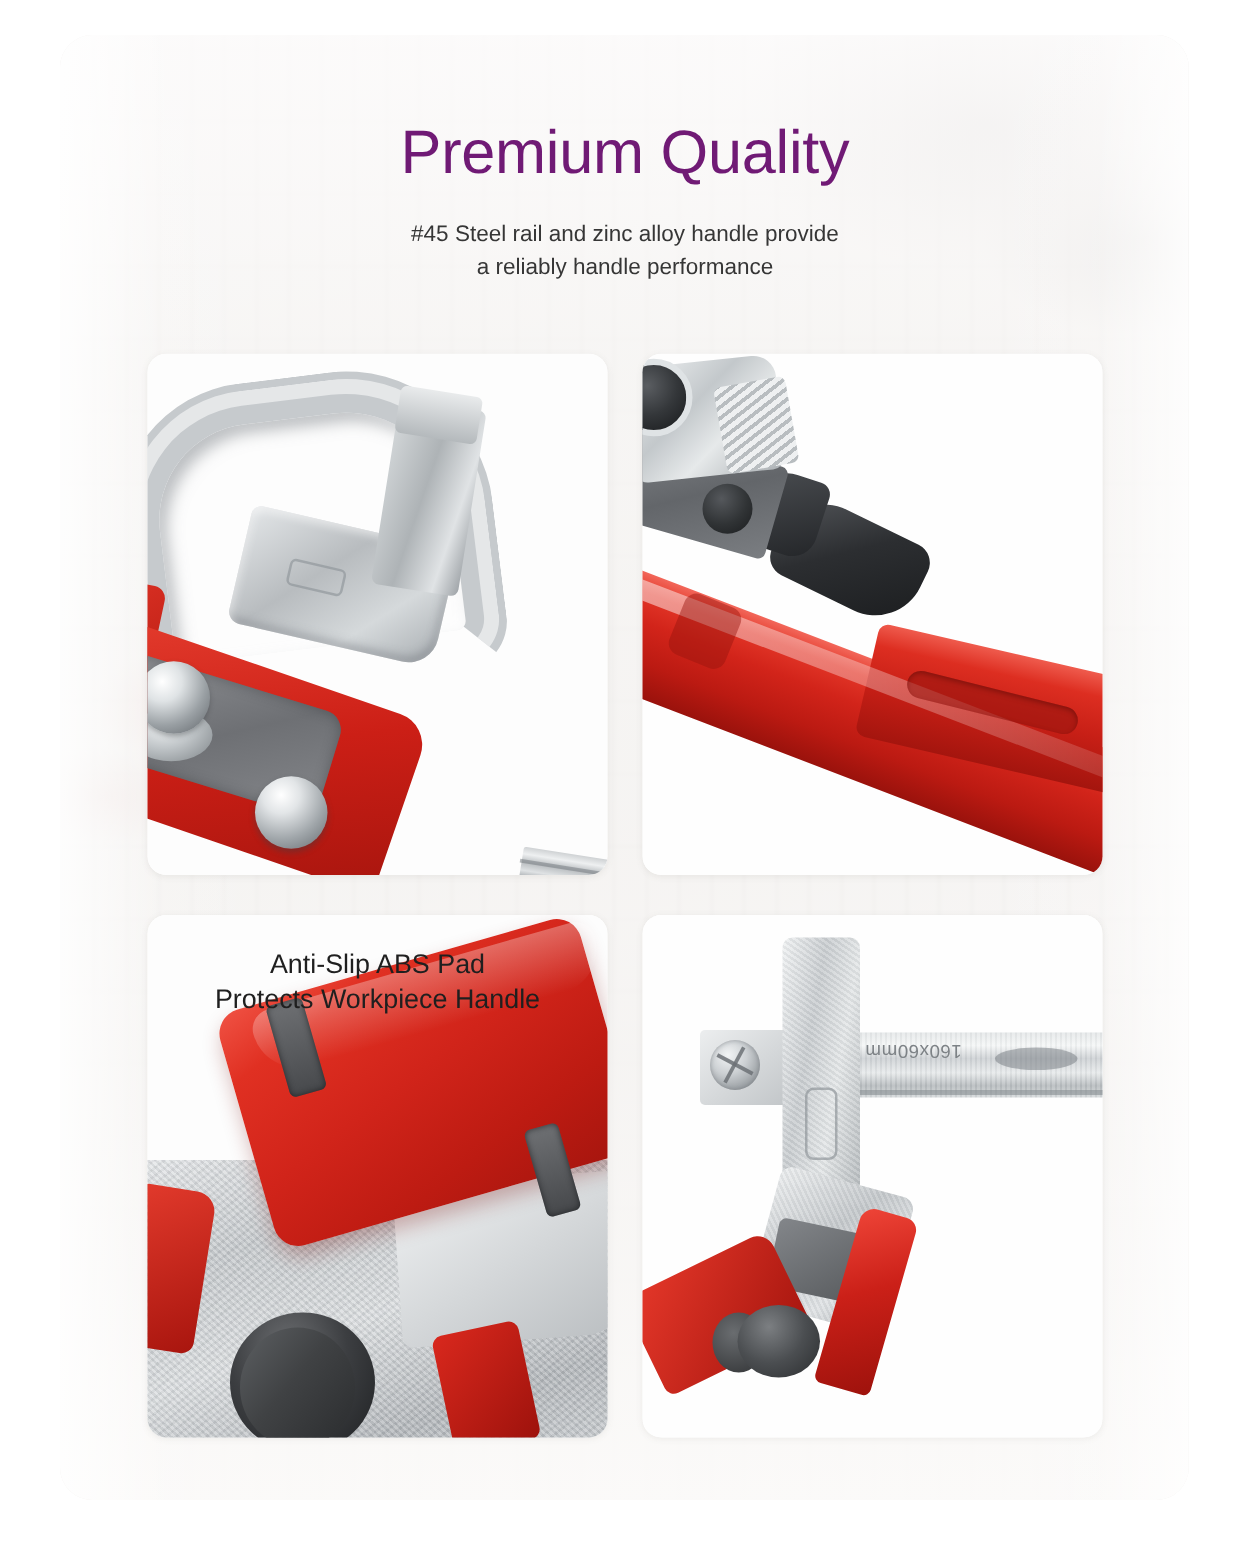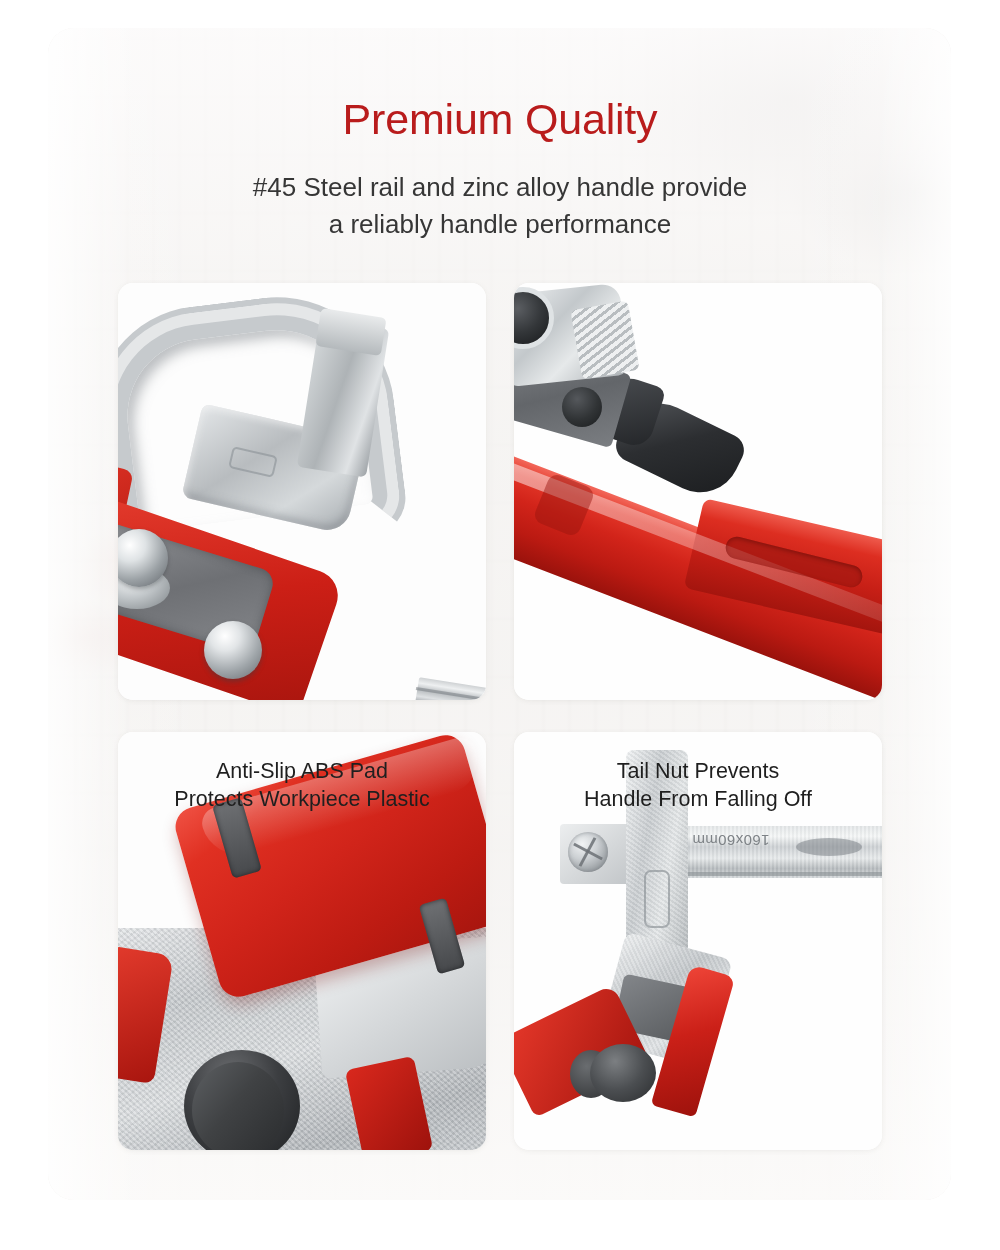--- a/index.html
+++ b/index.html
@@ -66,10 +66,10 @@
   }
   #title{
     margin-top:98px;
-    font-size:43px;
+    font-size:49px;
     font-weight:400;
     letter-spacing:-.2px;
-    color:#b91c1c;
+    color:#701a75;
     line-height:1;
   }
   #subtitle{

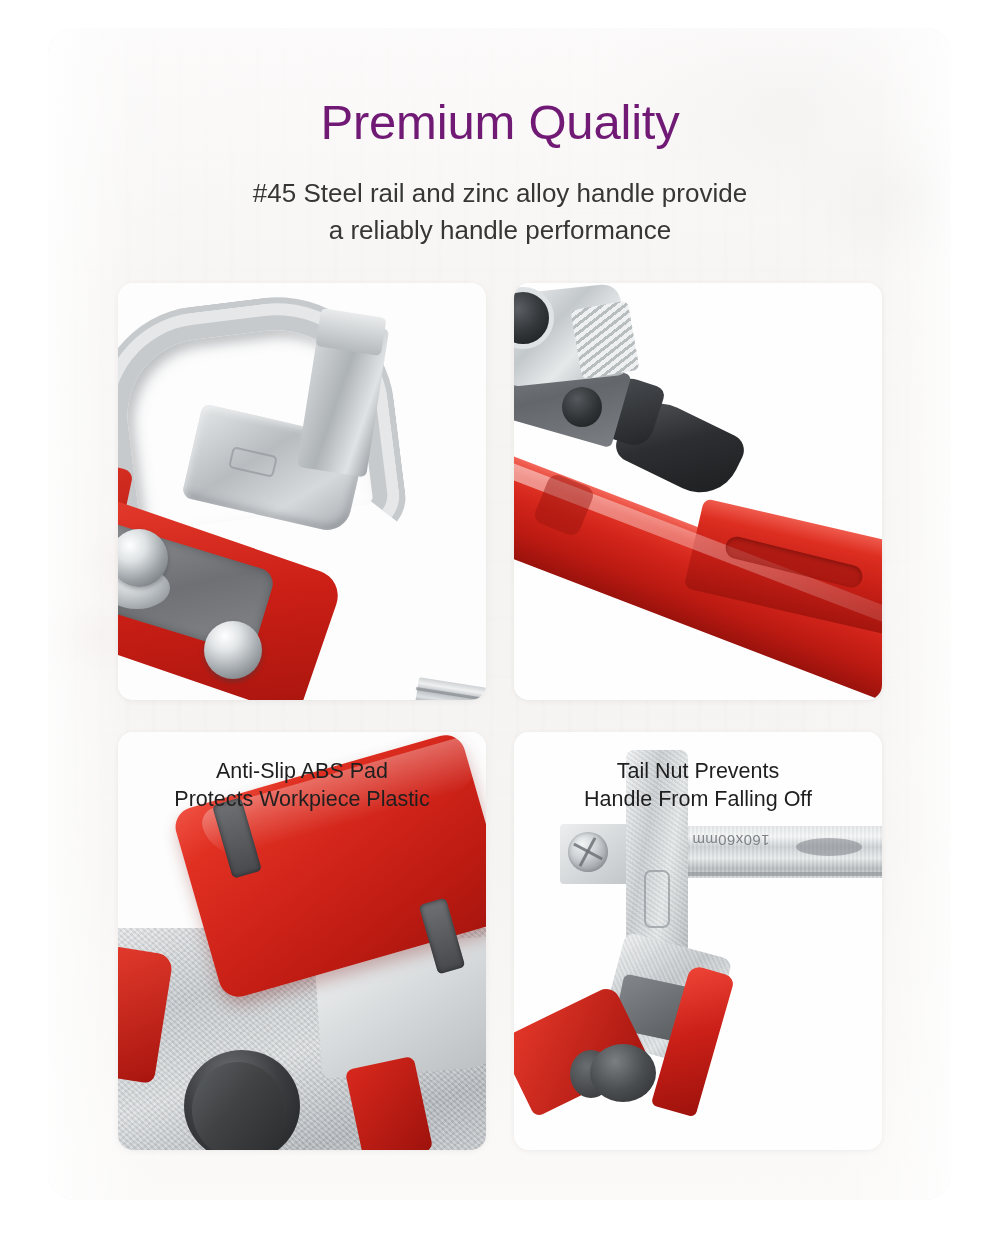--- a/index.html
+++ b/index.html
@@ -74,7 +74,7 @@
   }
   #subtitle{
     margin-top:28px;
-    font-size:26px;
+    font-size:18px;
     font-weight:400;
     color:#363636;
     line-height:1.42;

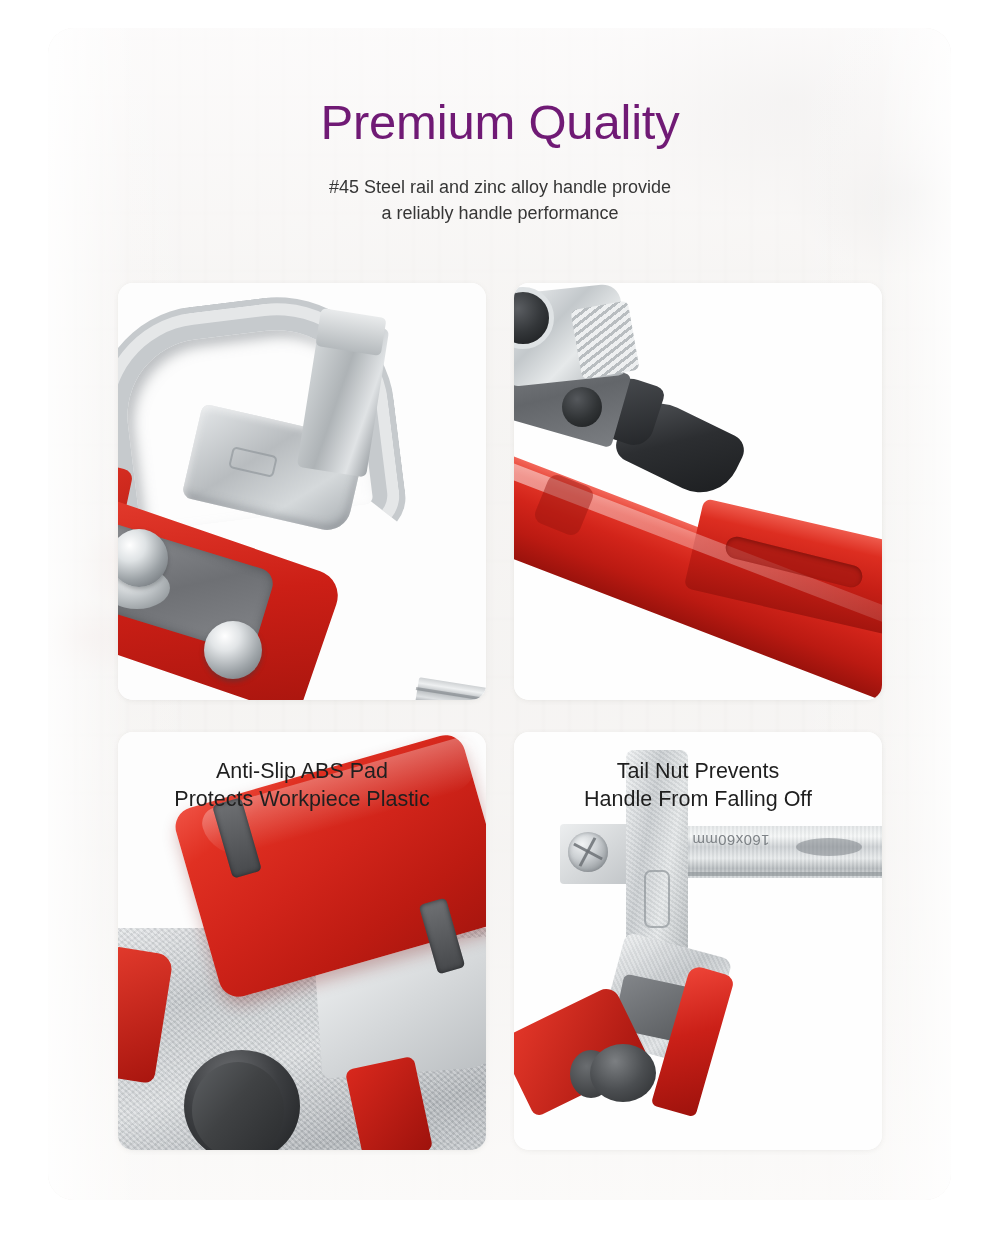--- a/index.html
+++ b/index.html
@@ -554,10 +554,6 @@
 </div>
 
 <div class="card" id="card-3">
-  <div class="card-title">
-    <div>Tail Nut Prevents</div>
-    <div>Handle From Falling Off</div>
-  </div>
   <div class="photo">
     <div id="p3-bg"></div>
     <div id="p3-rail"></div>

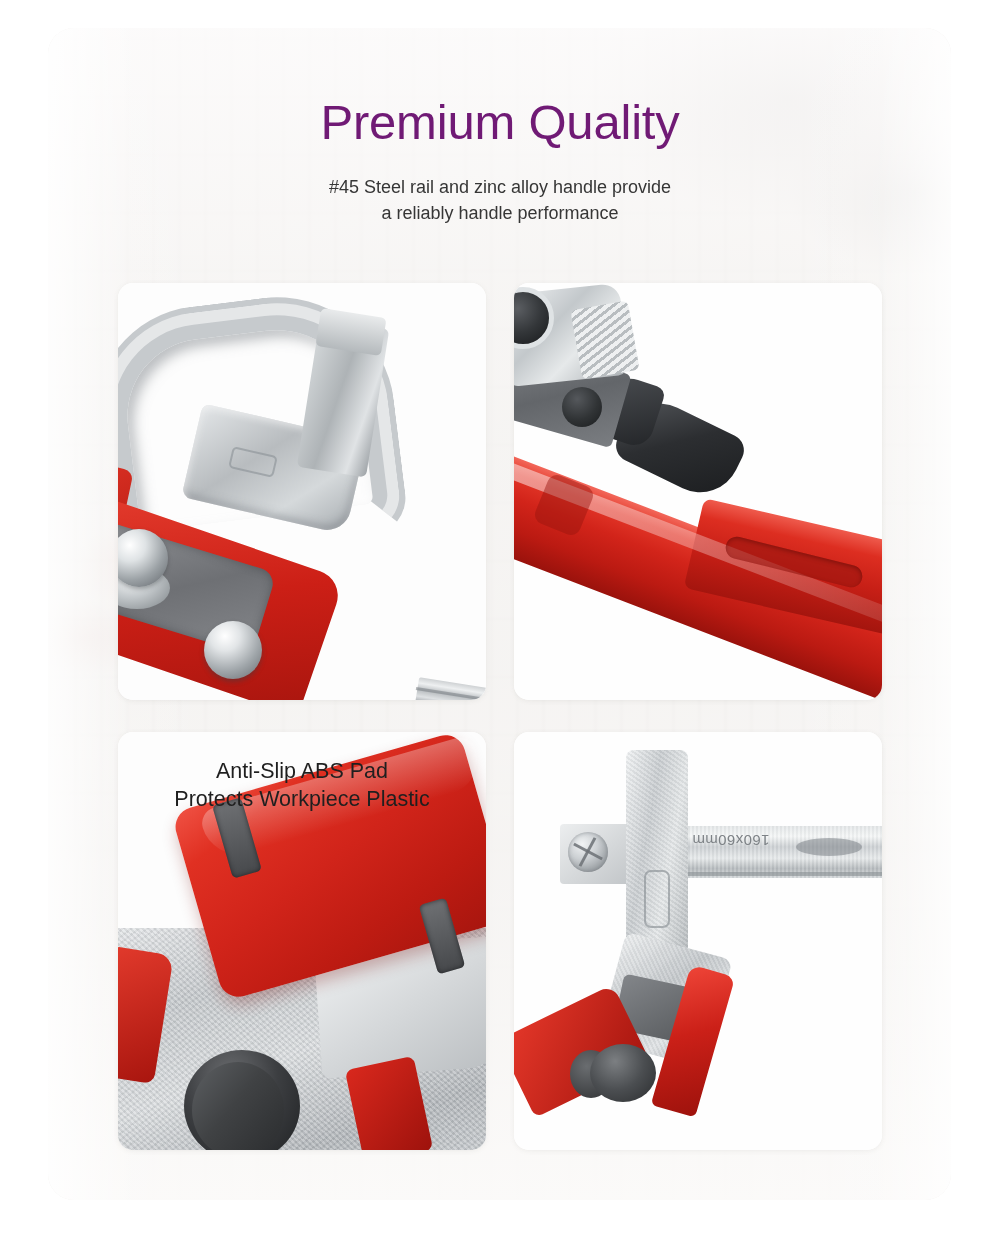--- a/index.html
+++ b/index.html
@@ -535,7 +535,7 @@
 <div class="card" id="card-2">
   <div class="card-title">
     <div>Anti-Slip ABS Pad</div>
-    <div>Protects Workpiece Plastic</div>
+    <div>Protects Workpiece Handle</div>
   </div>
   <div class="photo">
     <div id="p2-bg"></div>

